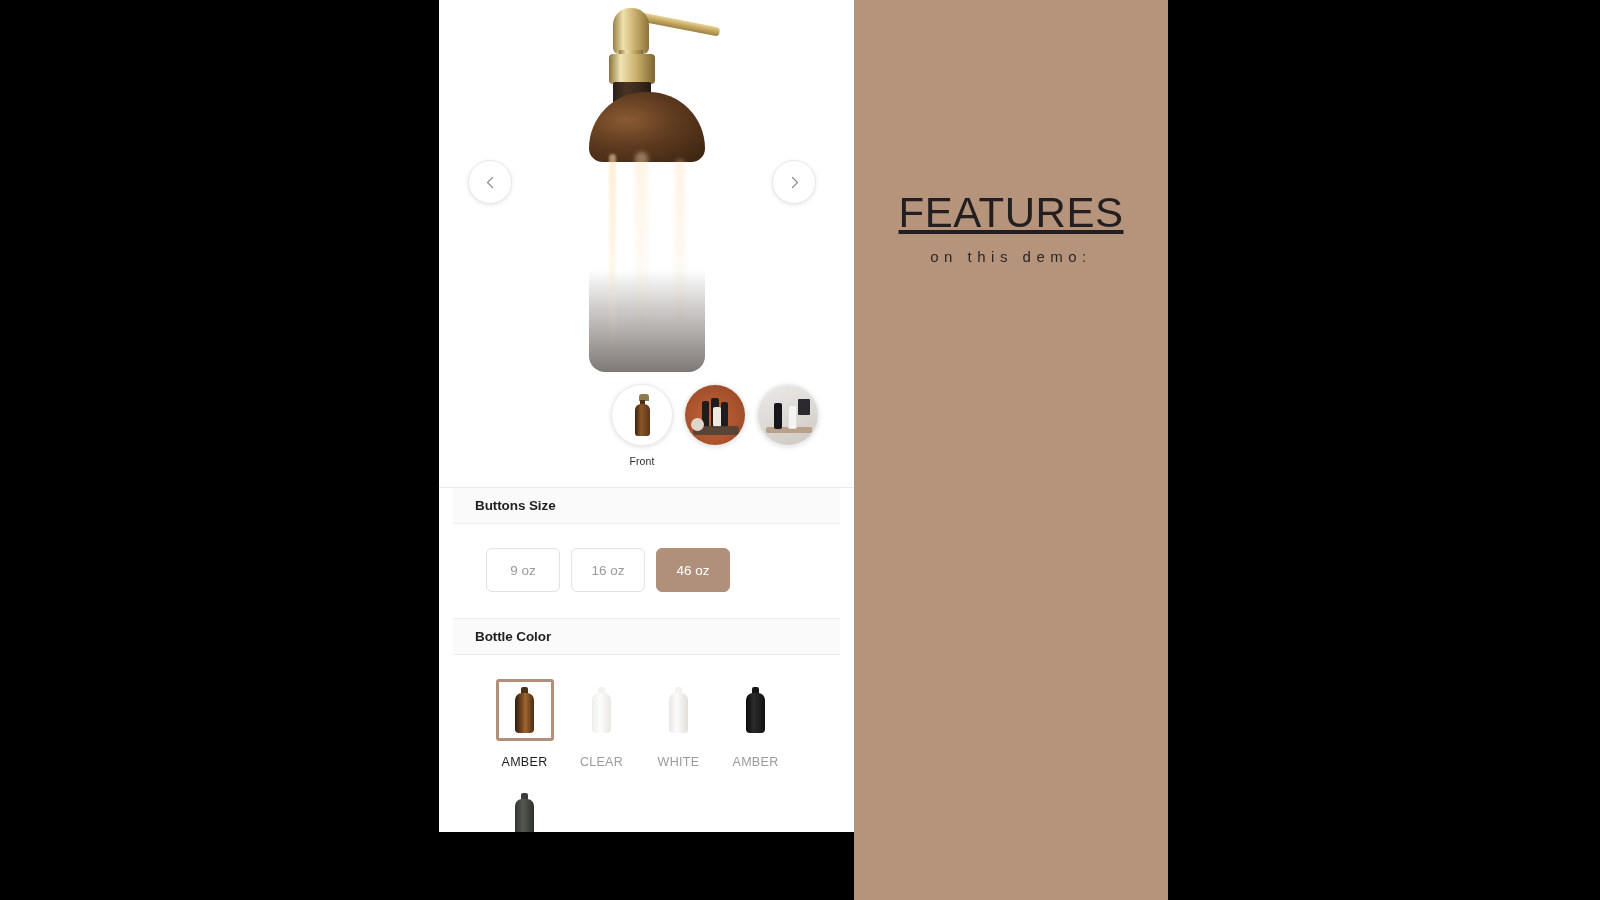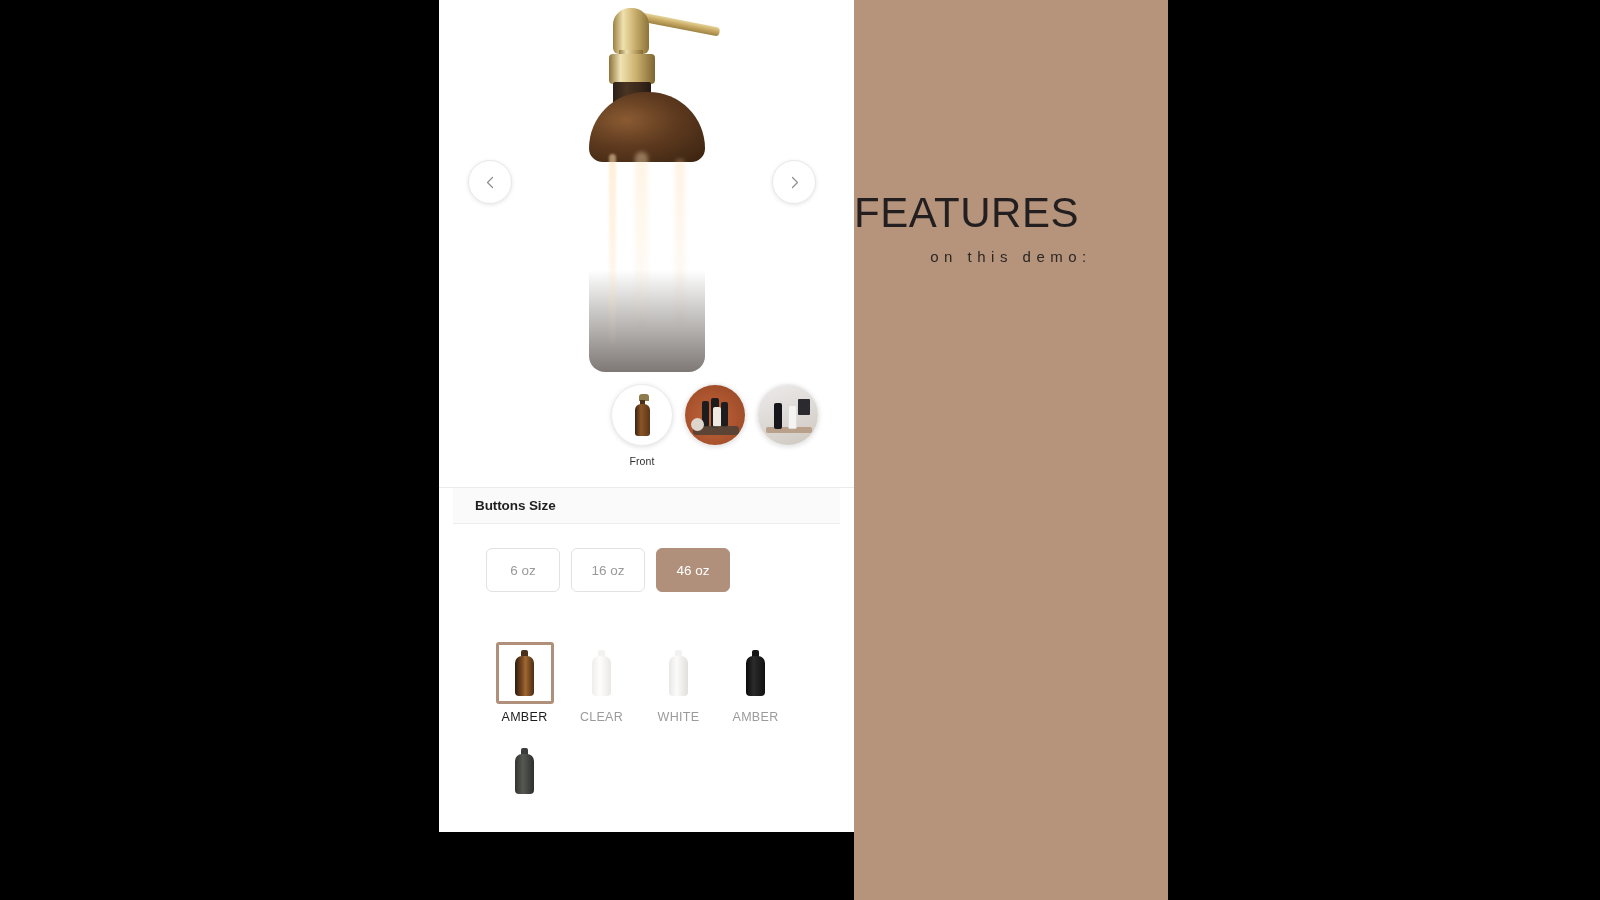--- a/index.html
+++ b/index.html
@@ -332,12 +332,13 @@
     padding-top: 192px;
   }
   .features-title {
-    text-align: left;
+    text-align: center;
     font-size: 42px;
     font-weight: 400;
     color: #231f20;
     letter-spacing: 0.5px;
     line-height: 1;
+    text-decoration: underline;
   }
   .features-sub {
     text-align: center;

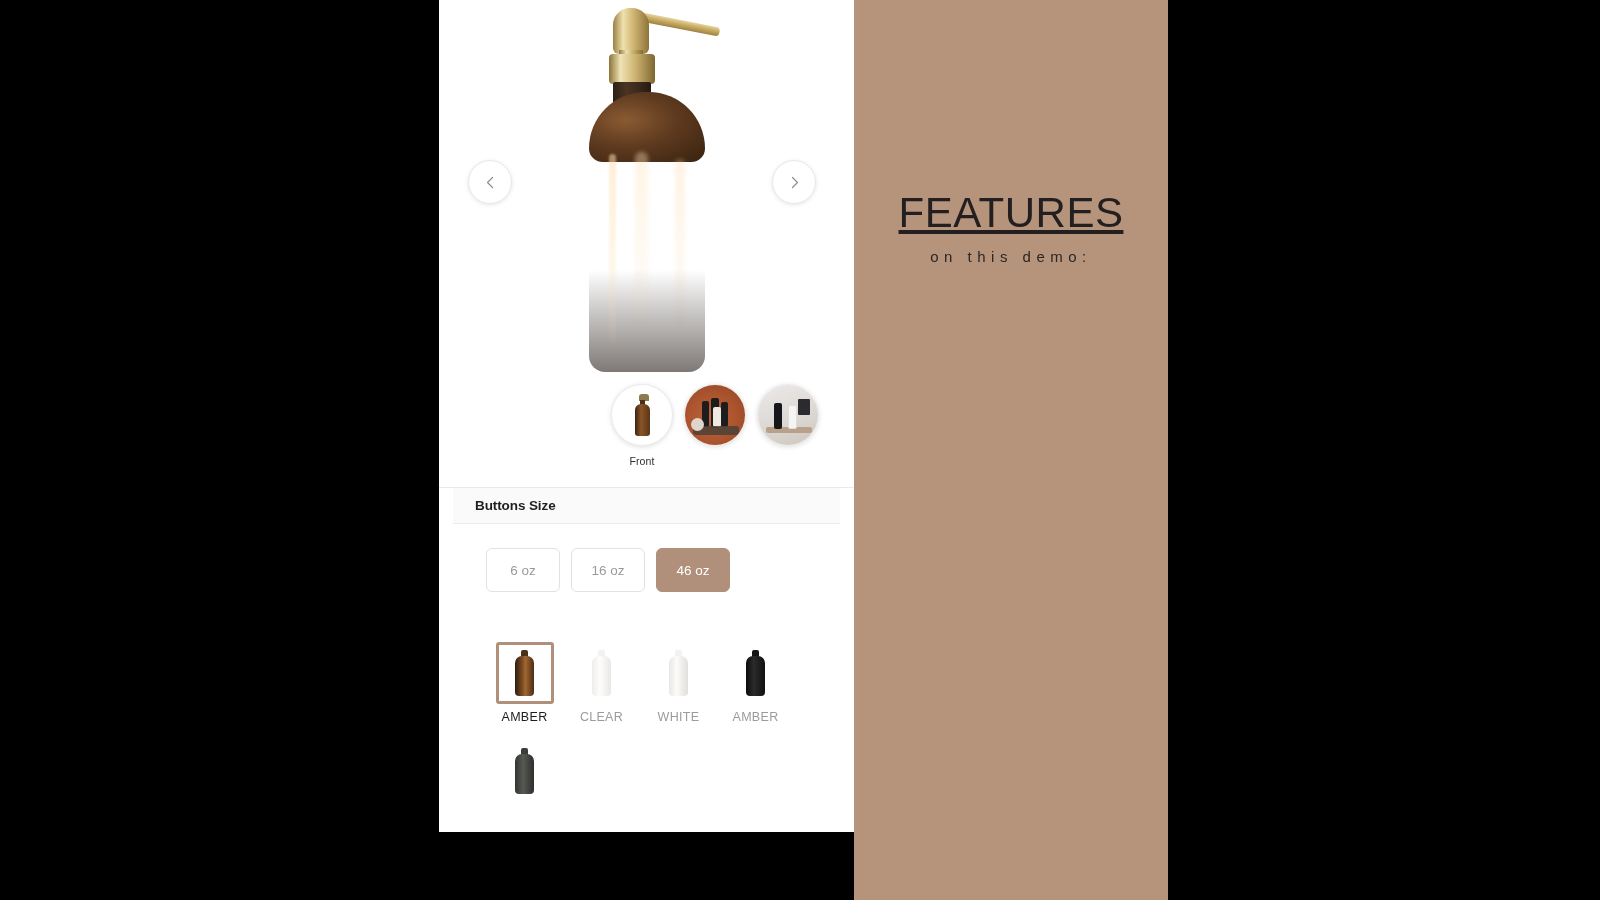--- a/index.html
+++ b/index.html
@@ -455,7 +455,7 @@
       <div class="section-header">Buttons Size</div>
       <div class="section-body">
         <div class="size-row">
-          <div class="size-btn">6 oz</div>
+          <div class="size-btn">9 oz</div>
           <div class="size-btn">16 oz</div>
           <div class="size-btn selected">46 oz</div>
         </div>

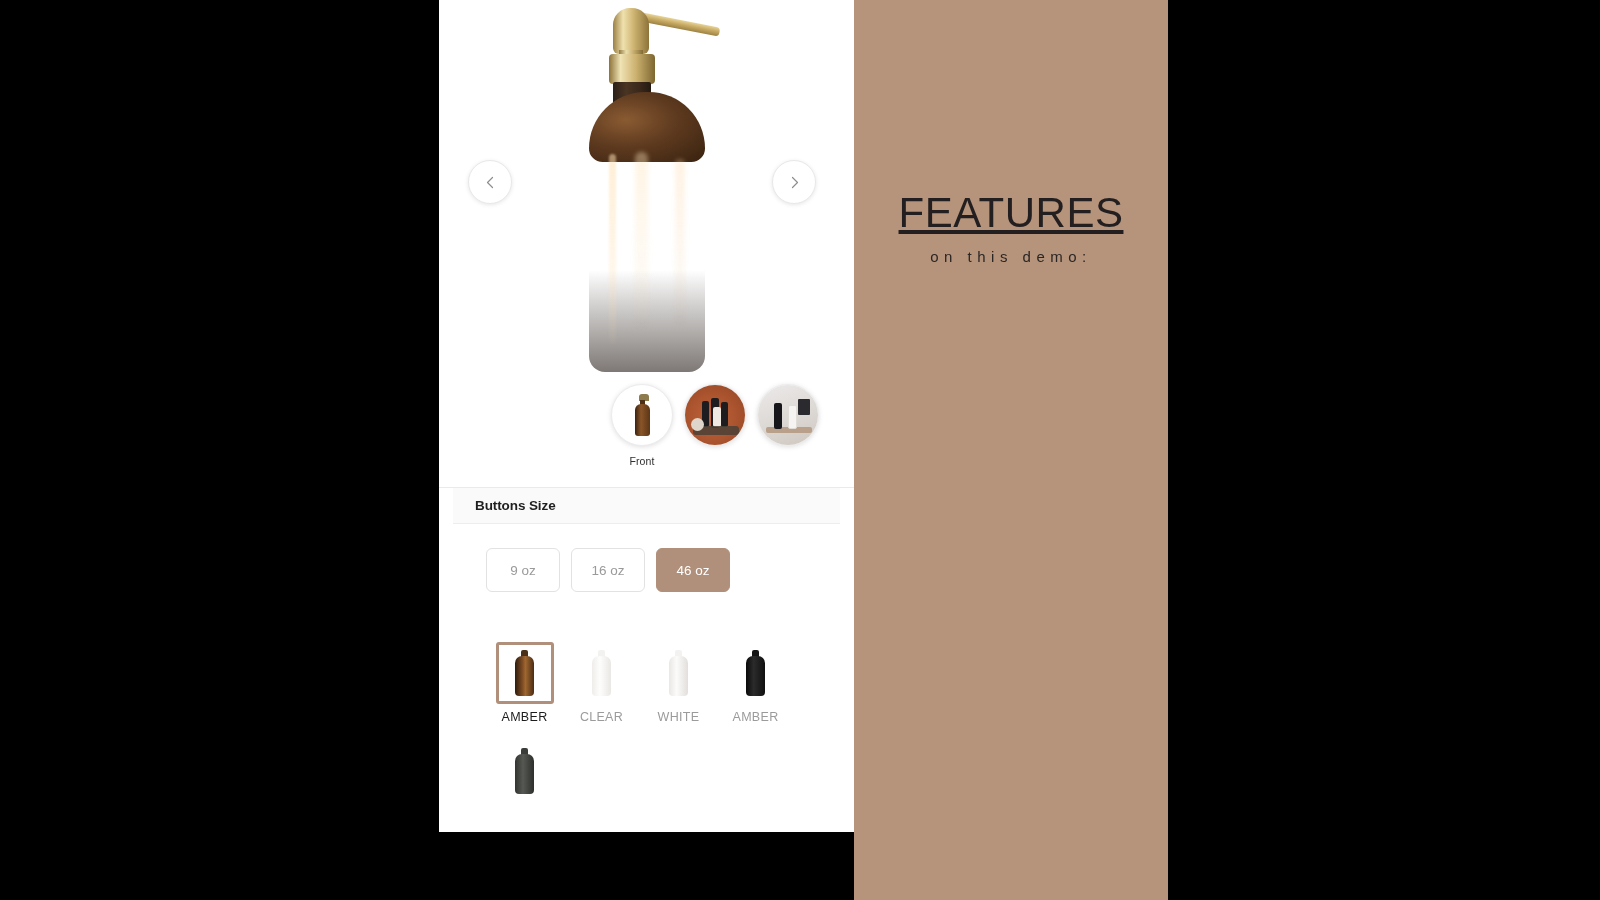--- a/index.html
+++ b/index.html
@@ -463,6 +463,7 @@
     </div>
 
     <div>
+      <div class="section-header">Bottle Color</div>
       <div class="section-body">
         <div class="color-grid">
 

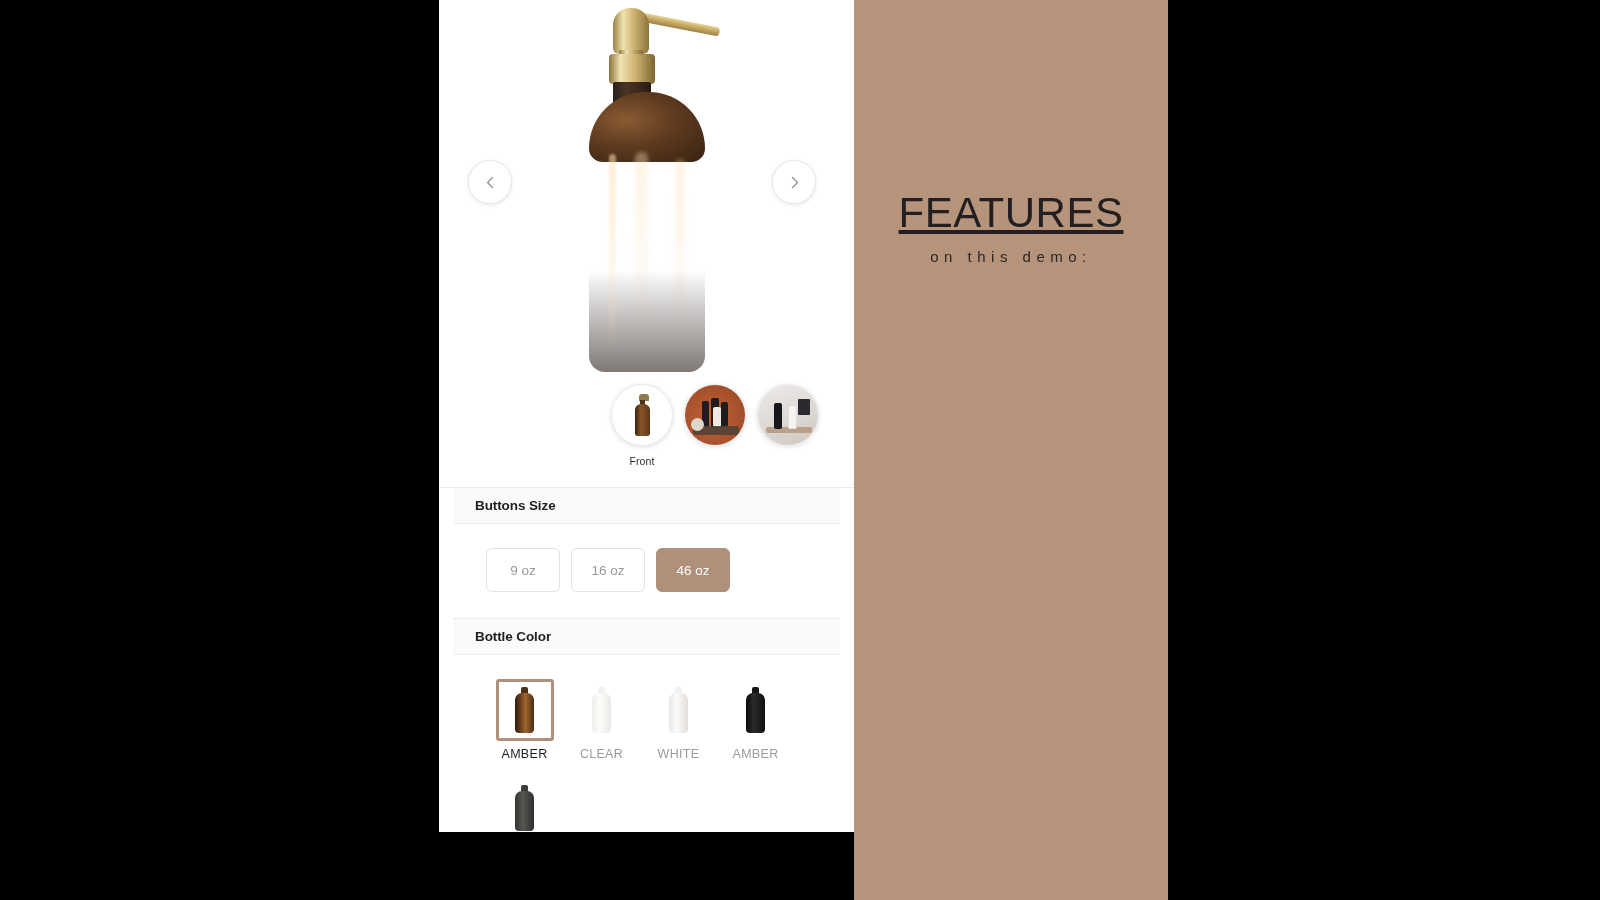--- a/index.html
+++ b/index.html
@@ -301,7 +301,7 @@
   }
   .color-item.selected .color-swatch { border-color: #b0907a; }
   .color-name {
-    margin-top: 6px;
+    margin-top: 14px;
     font-size: 12.5px;
     color: #9b9b9b;
     letter-spacing: .3px;

